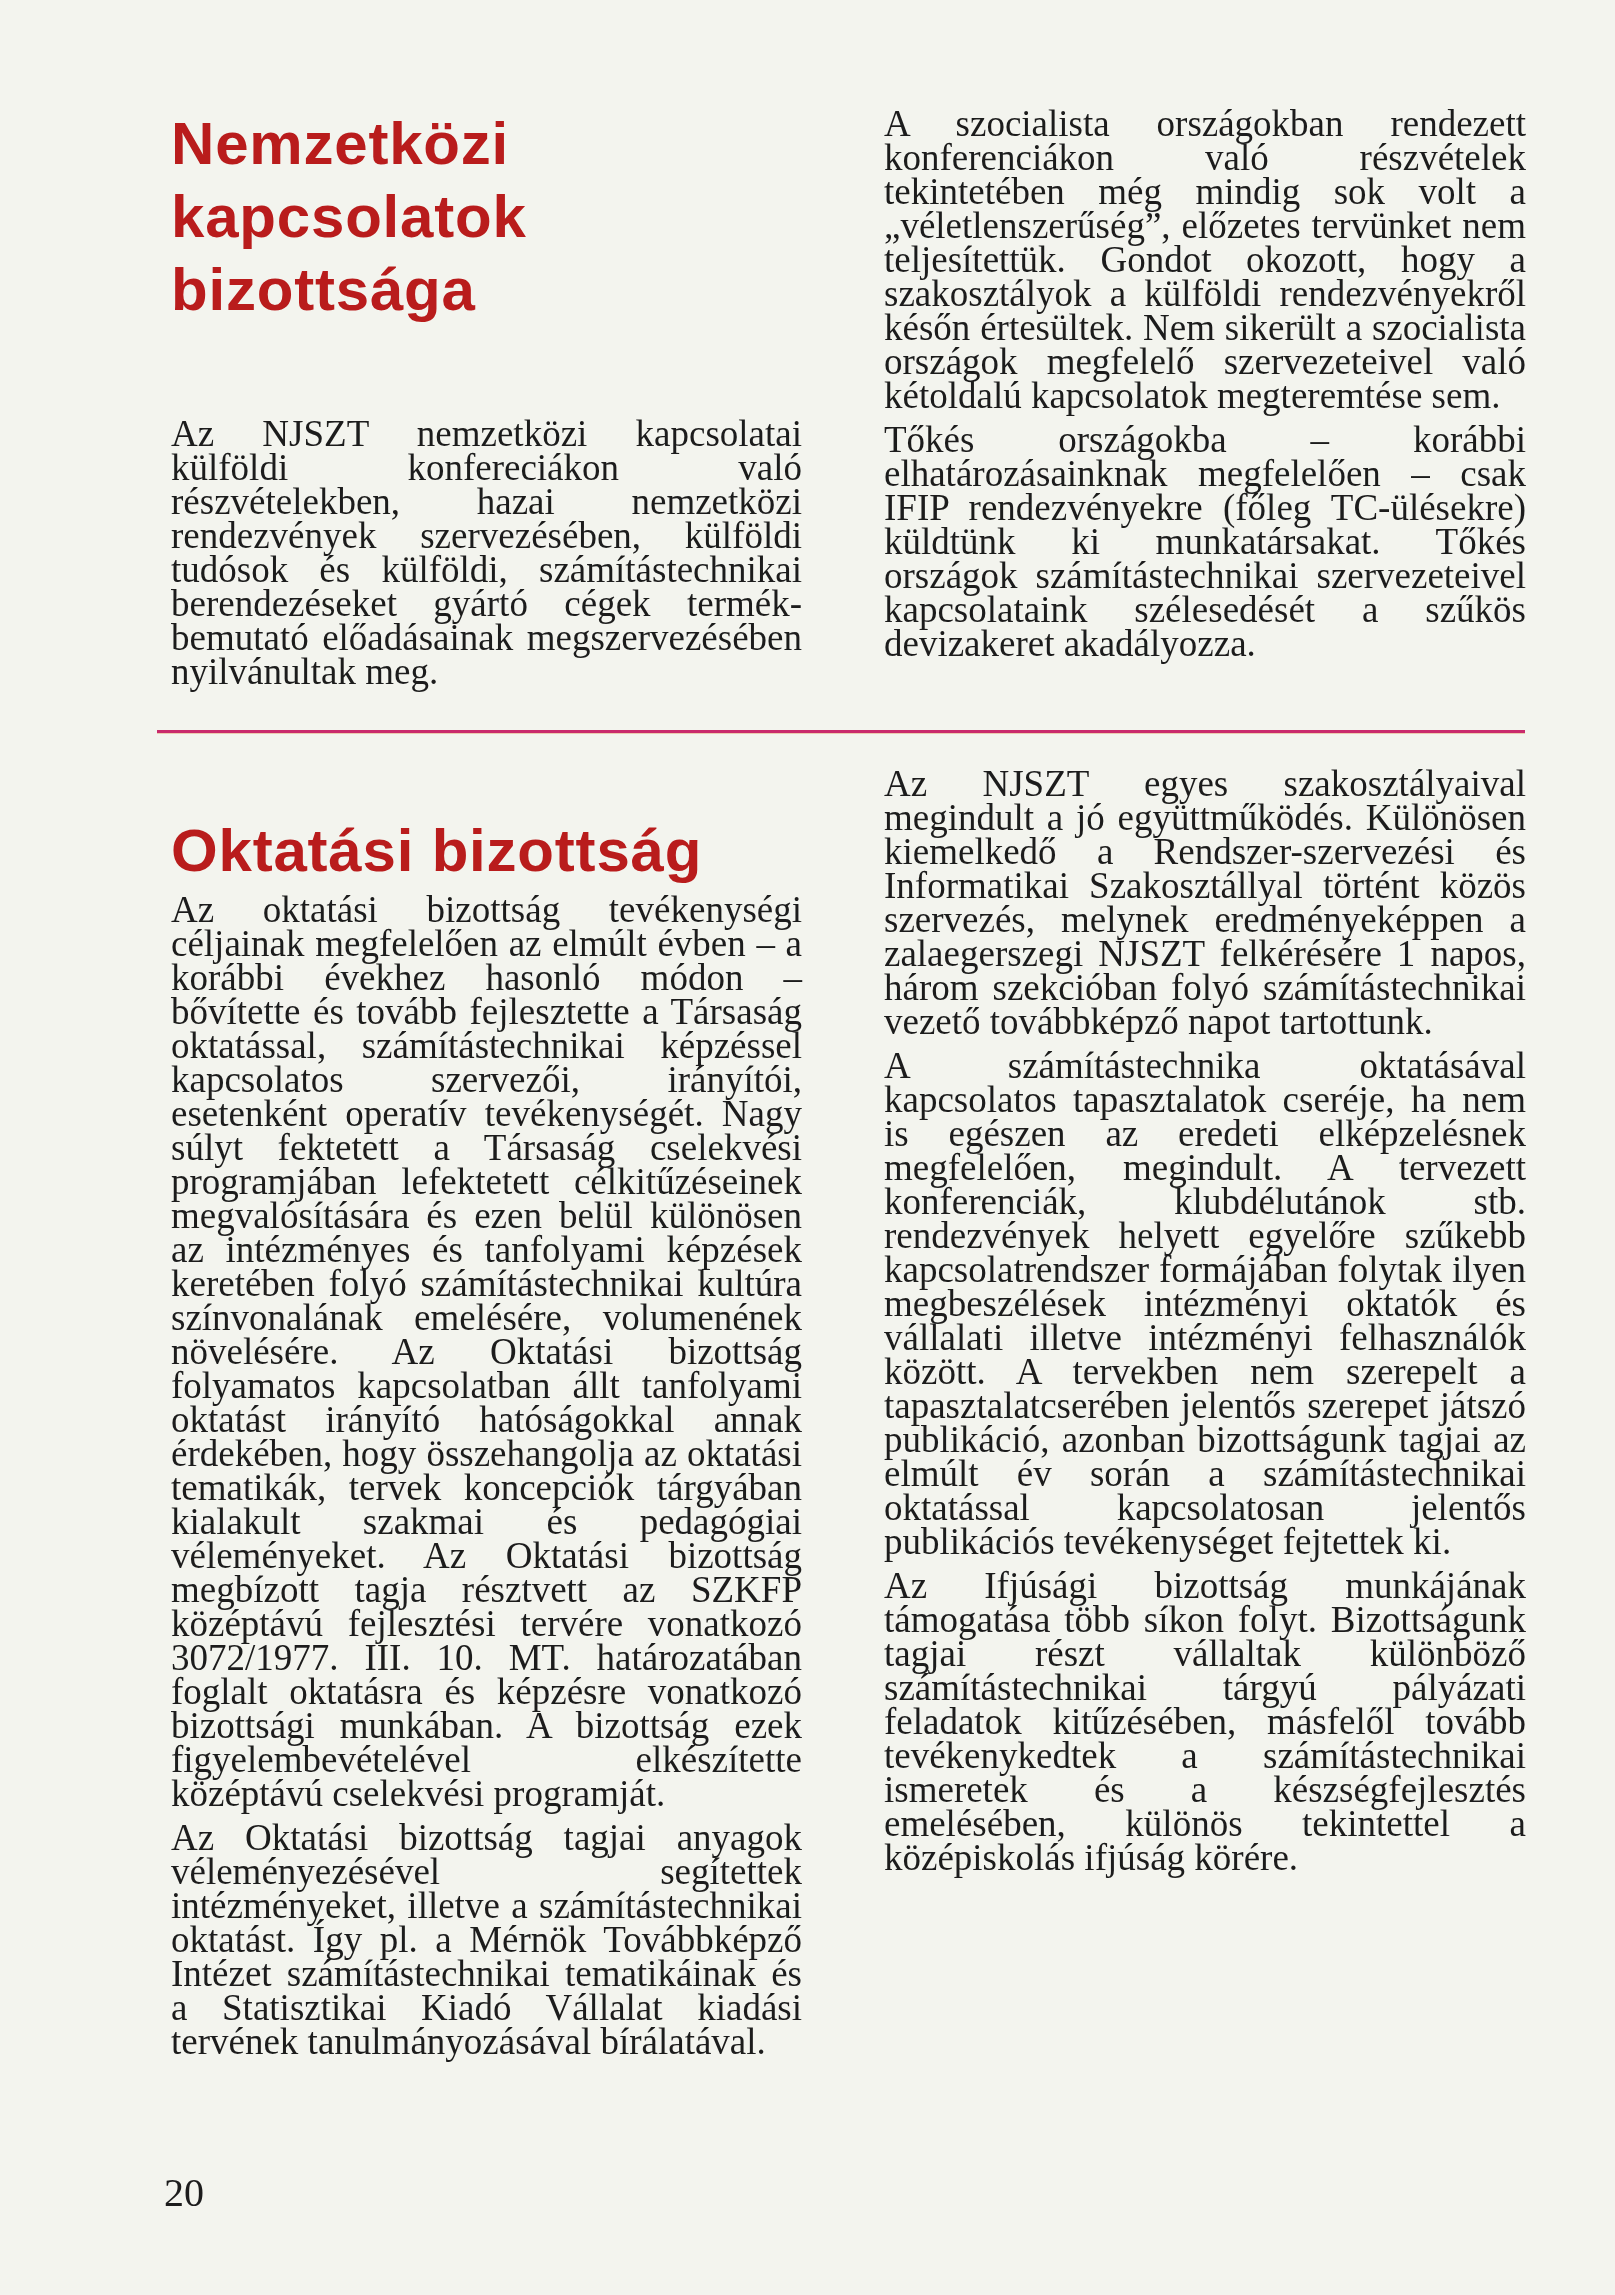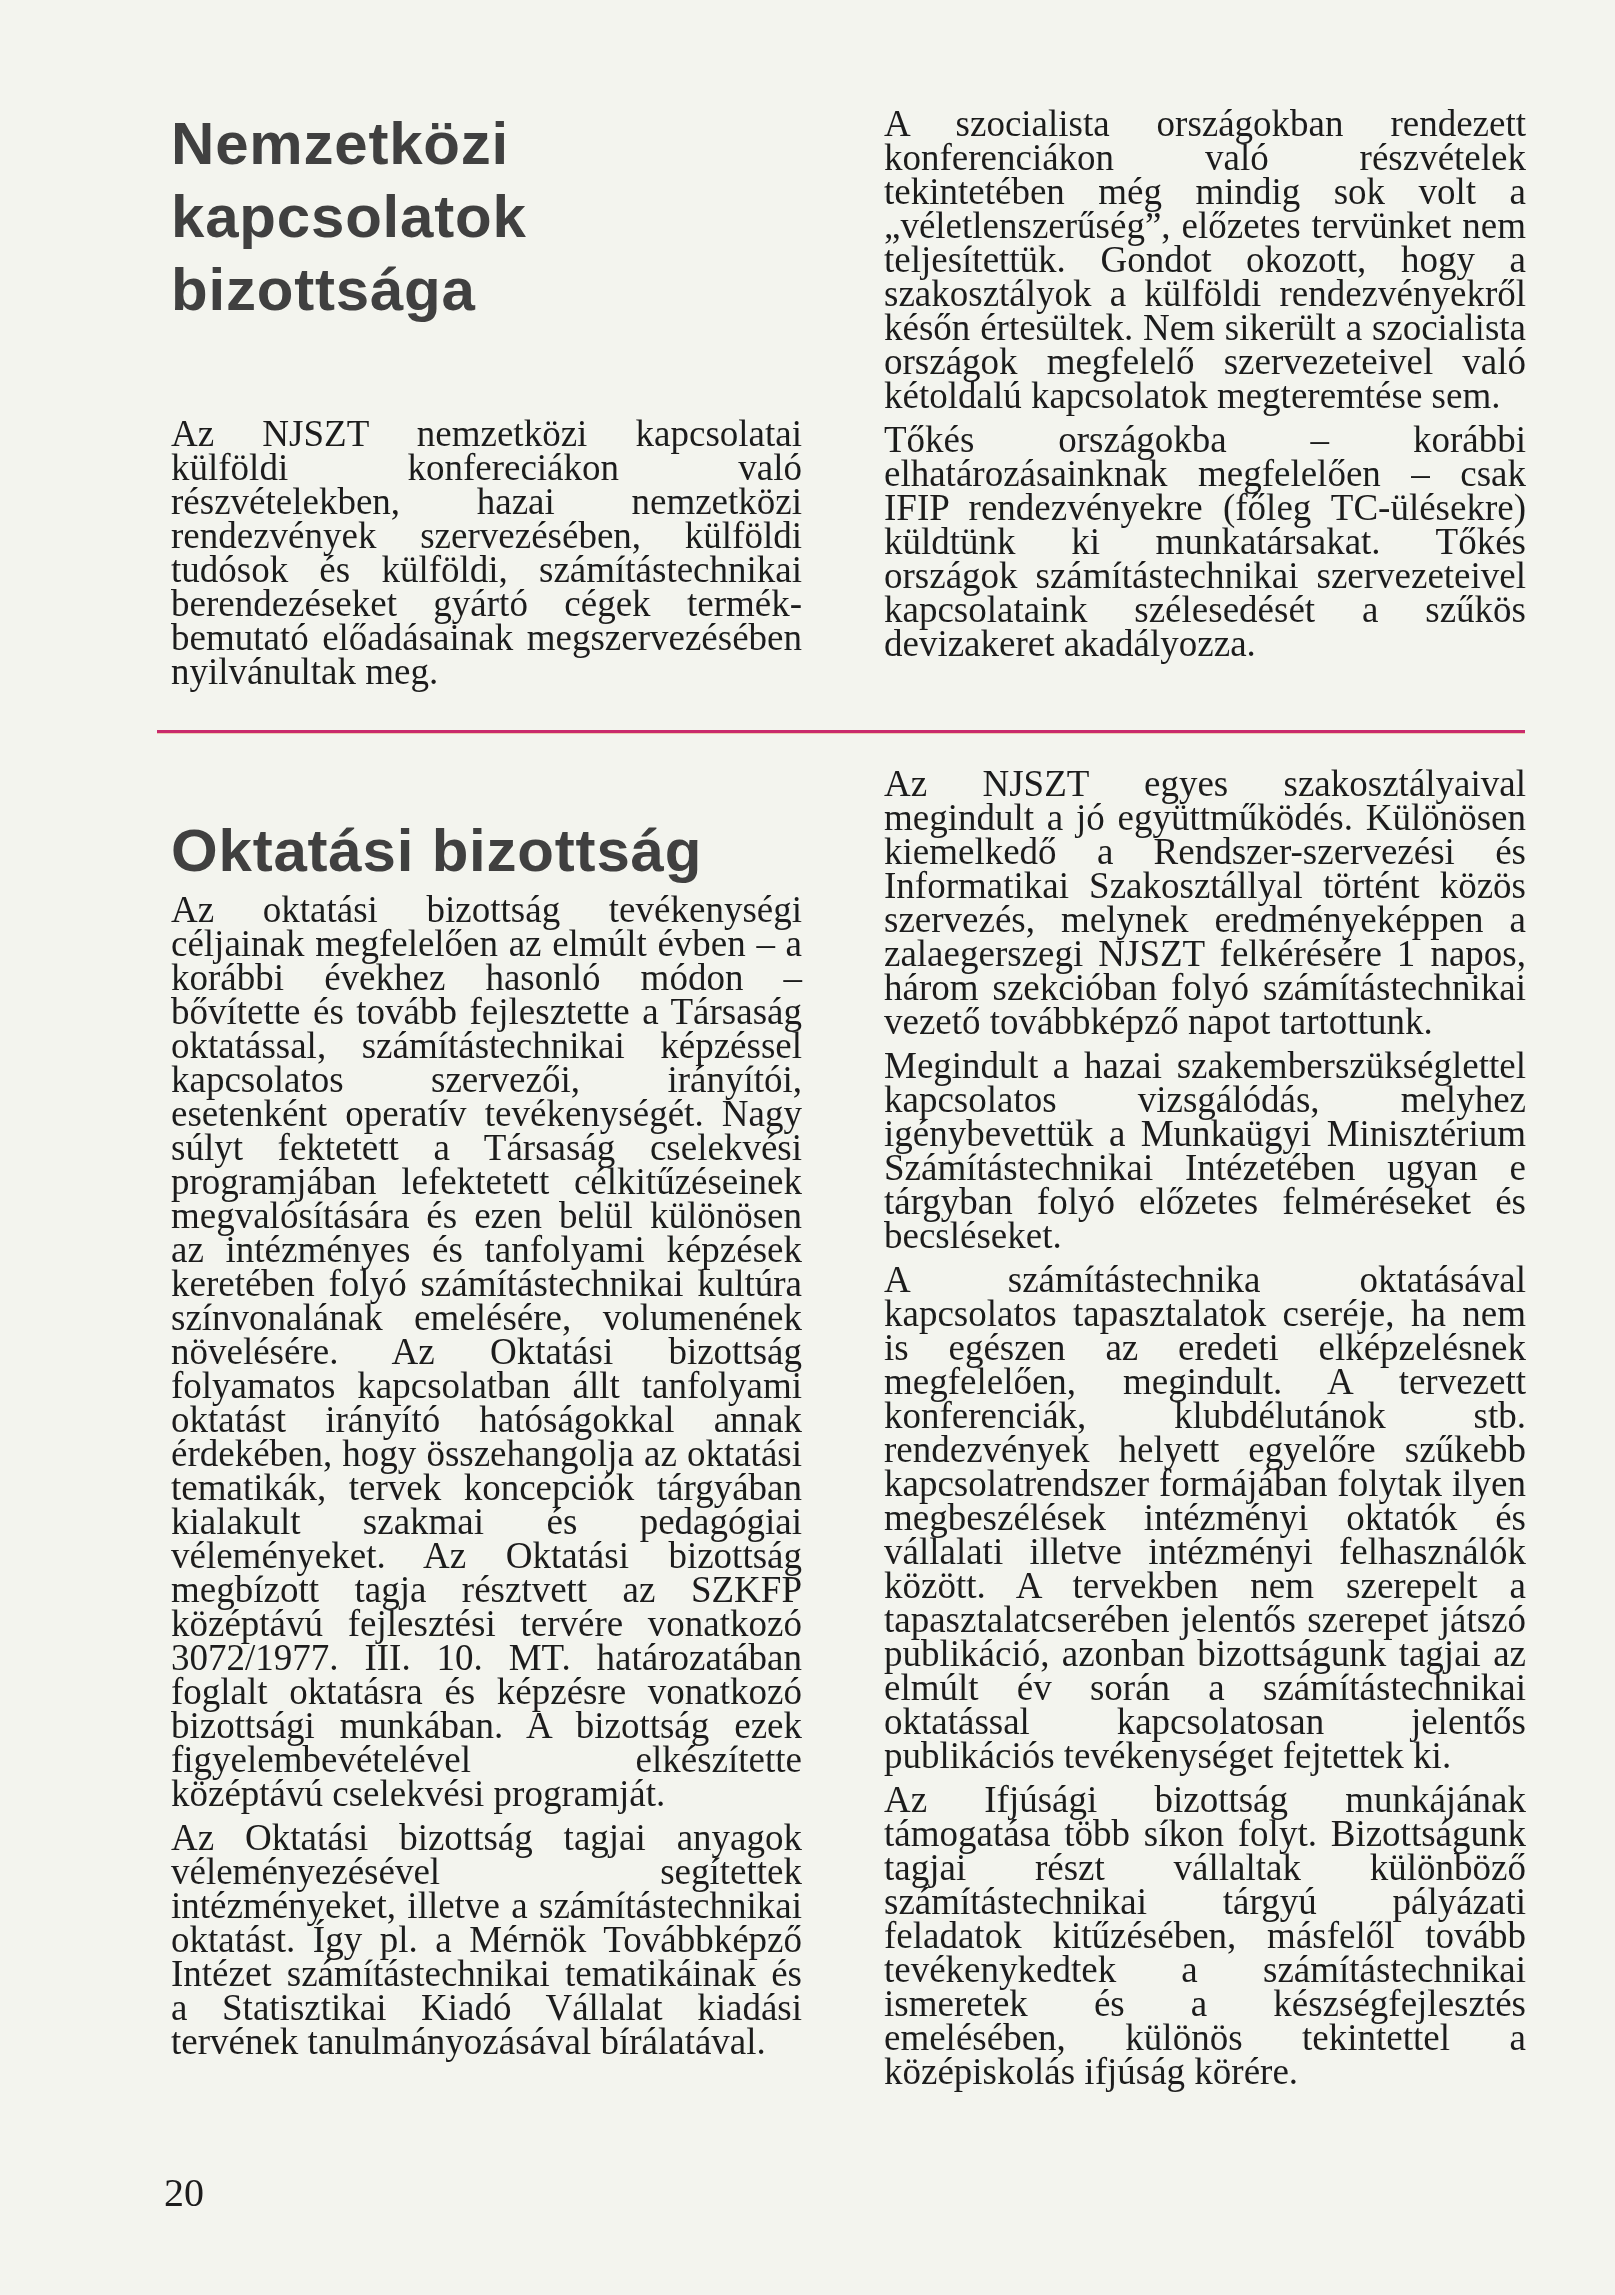--- a/index.html
+++ b/index.html
@@ -20,7 +20,7 @@
     font-size: 60px;
     line-height: 73px;
     letter-spacing: 0.8px;
-    color: #404040;
+    color: #b91c1c;
     margin: 0;
     white-space: pre-line;
   }

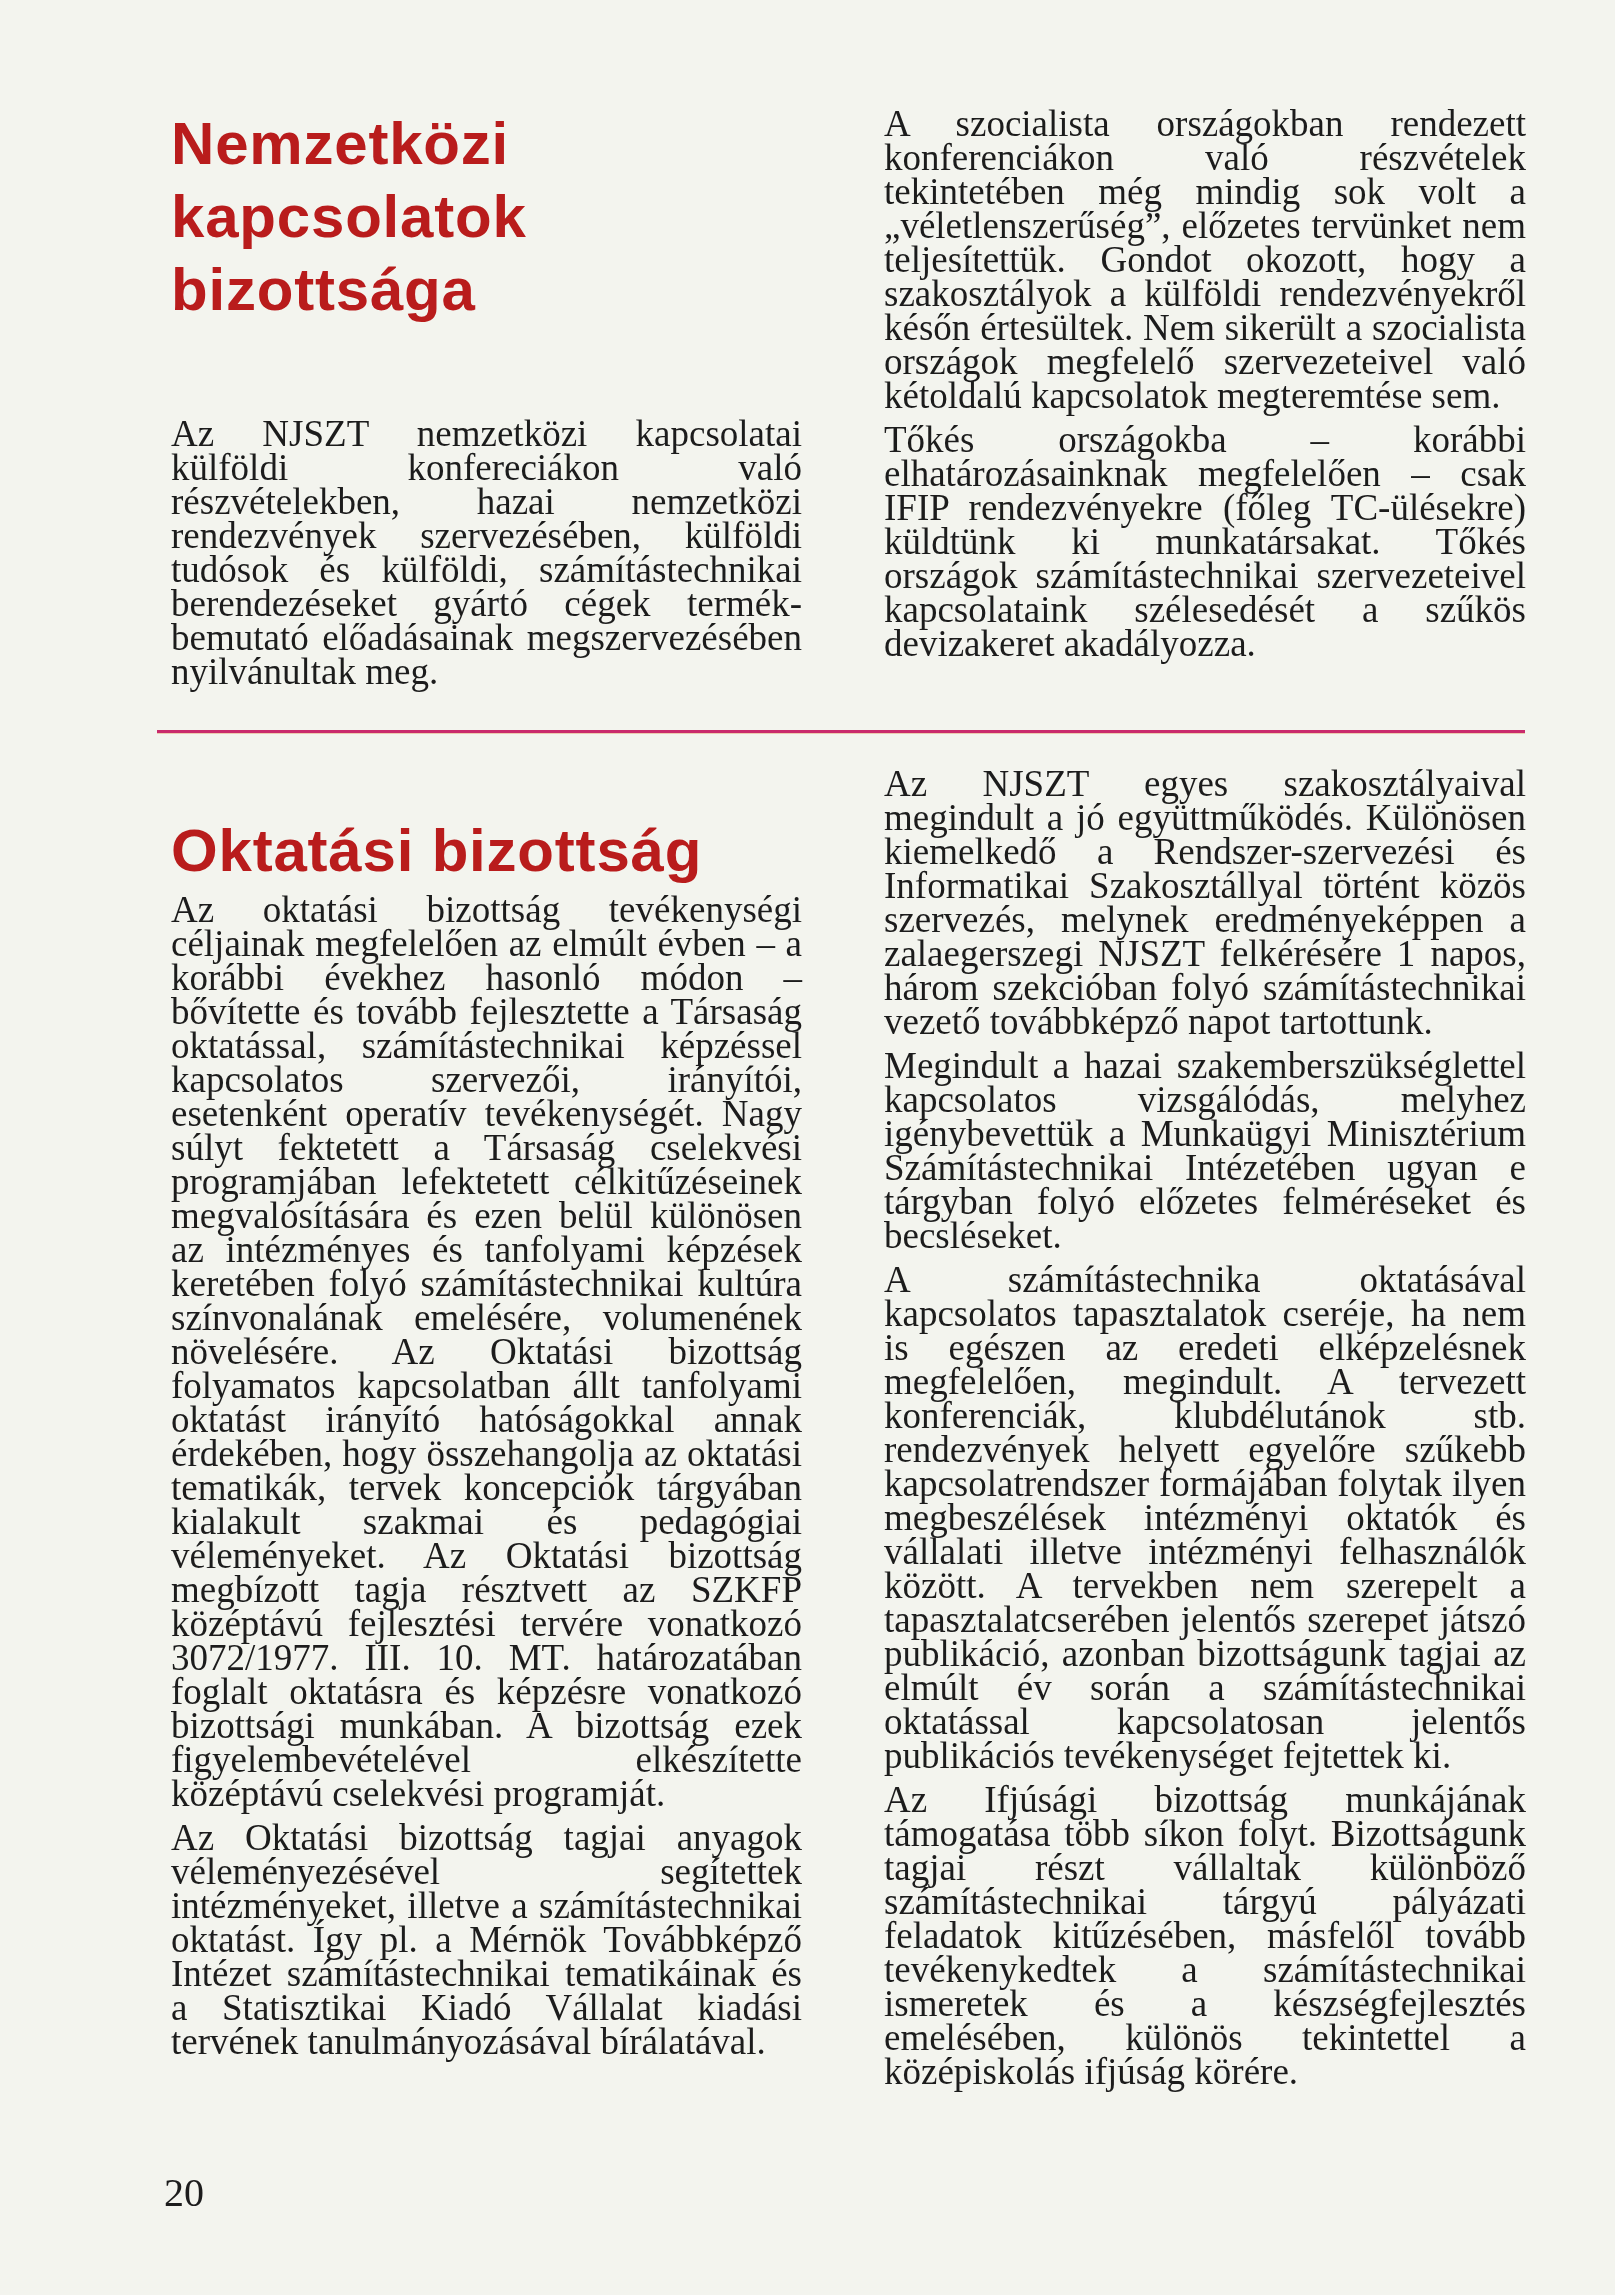--- a/index.html
+++ b/index.html
@@ -74,7 +74,6 @@
 
 <div class="col col-right" style="top:767px;">
   <p class="para">Az NJSZT egyes szakosztályaival megindult a jó együttműködés. Különösen kiemelkedő a Rendszer-szervezési és Informatikai Szakosztállyal történt közös szervezés, melynek eredményeképpen a zalaegerszegi NJSZT felkérésére 1 napos, három szekcióban folyó számítástechnikai vezető továbbképző napot tartottunk.</p>
-  <p class="para">Megindult a hazai szakemberszükséglettel kapcsolatos vizsgálódás, melyhez igénybevettük a Munkaügyi Minisztérium Számítástechnikai Intézetében ugyan e tárgyban folyó előzetes felméréseket és becsléseket.</p>
   <p class="para">A számítástechnika oktatásával kapcsolatos tapasztalatok cseréje, ha nem is egészen az eredeti elképzelésnek megfelelően, megindult. A tervezett konferenciák, klubdélutánok stb. rendezvények helyett egyelőre szűkebb kapcsolatrendszer formájában folytak ilyen megbeszélések intézményi oktatók és vállalati illetve intézményi felhasználók között. A tervekben nem szerepelt a tapasztalatcserében jelentős szerepet játszó publikáció, azonban bizottságunk tagjai az elmúlt év során a számítástechnikai oktatással kapcsolatosan jelentős publikációs tevékenységet fejtettek ki.</p>
   <p class="para">Az Ifjúsági bizottság munkájának támogatása több síkon folyt. Bizottságunk tagjai részt vállaltak különböző számítástechnikai tárgyú pályázati feladatok kitűzésében, másfelől tovább tevékenykedtek a számítástechnikai ismeretek és a készségfejlesztés emelésében, különös tekintettel a középiskolás ifjúság körére.</p>
 </div>

